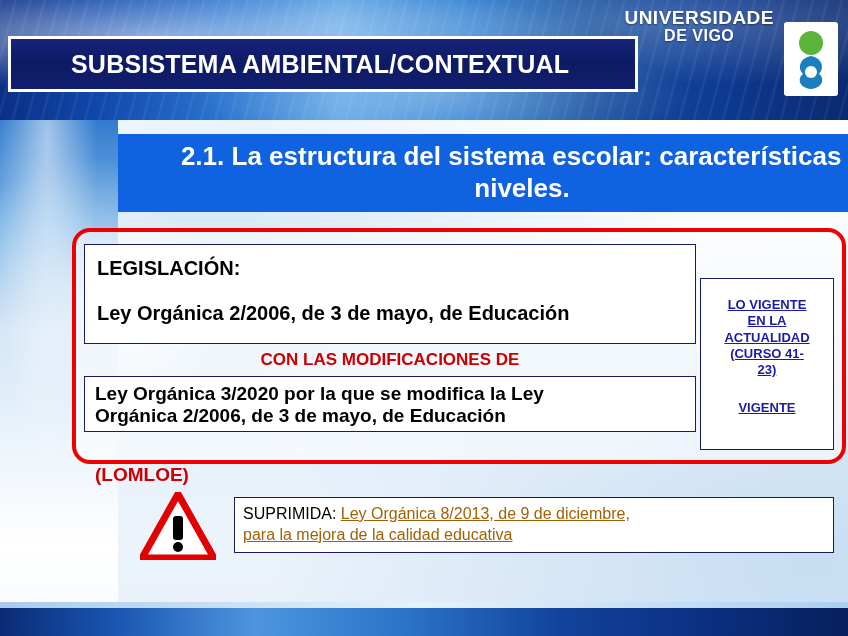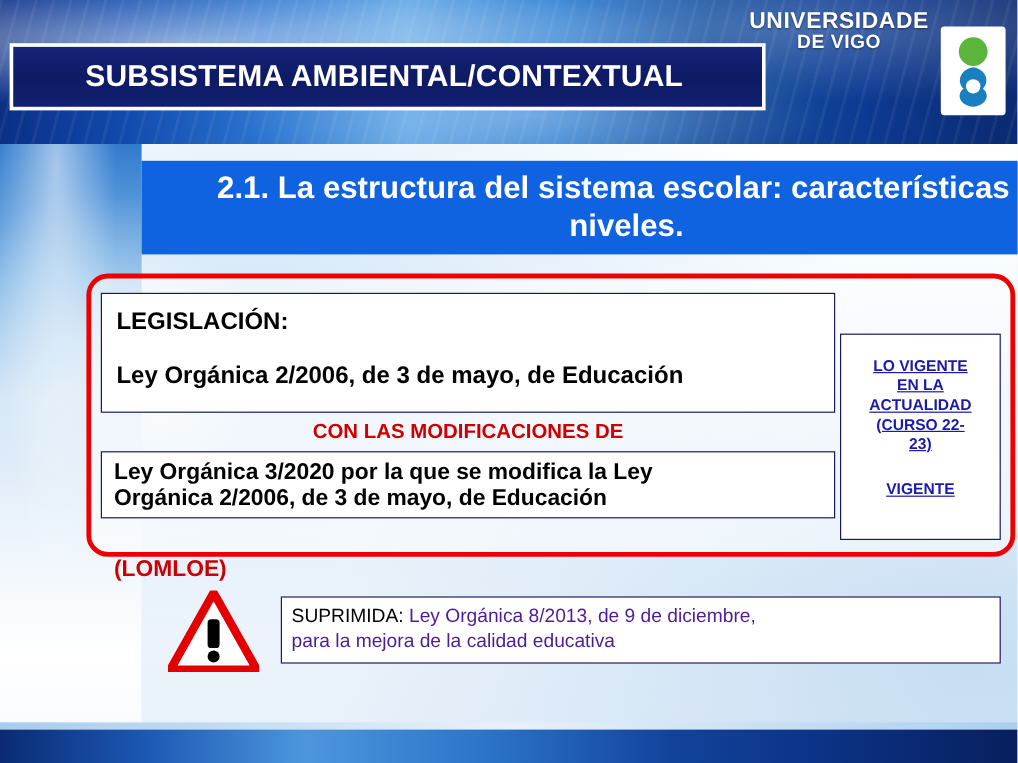--- a/index.html
+++ b/index.html
@@ -222,7 +222,7 @@
       <div>LO VIGENTE</div>
       <div>EN LA</div>
       <div>ACTUALIDAD</div>
-      <div>(CURSO  22-</div>
+      <div>(CURSO  41-</div>
       <div>23)</div>
     </div>
     <div class="side-link">VIGENTE</div>

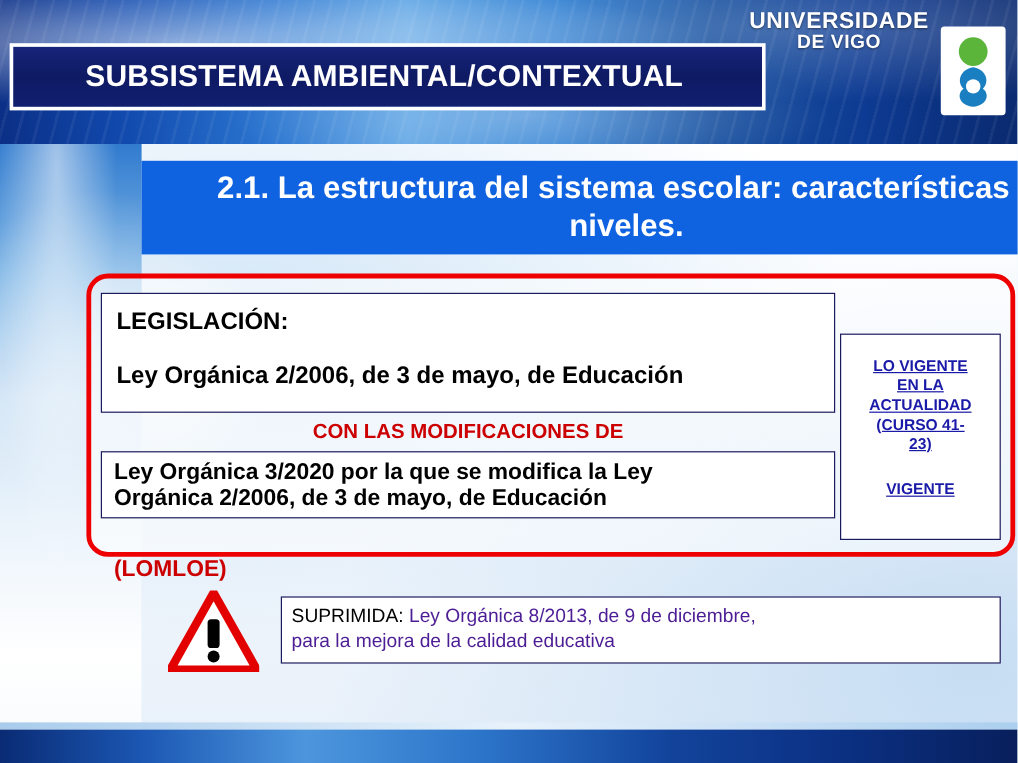--- a/index.html
+++ b/index.html
@@ -164,7 +164,7 @@
   }
   .sup-line{font-size:16px;color:#000;line-height:1.3;}
   .sup-label{color:#000;}
-  .sup-link{color:#4c1d95;}
+  .sup-link{color:#a16207;text-decoration:underline;}
 </style>
 </head>
 <body>

